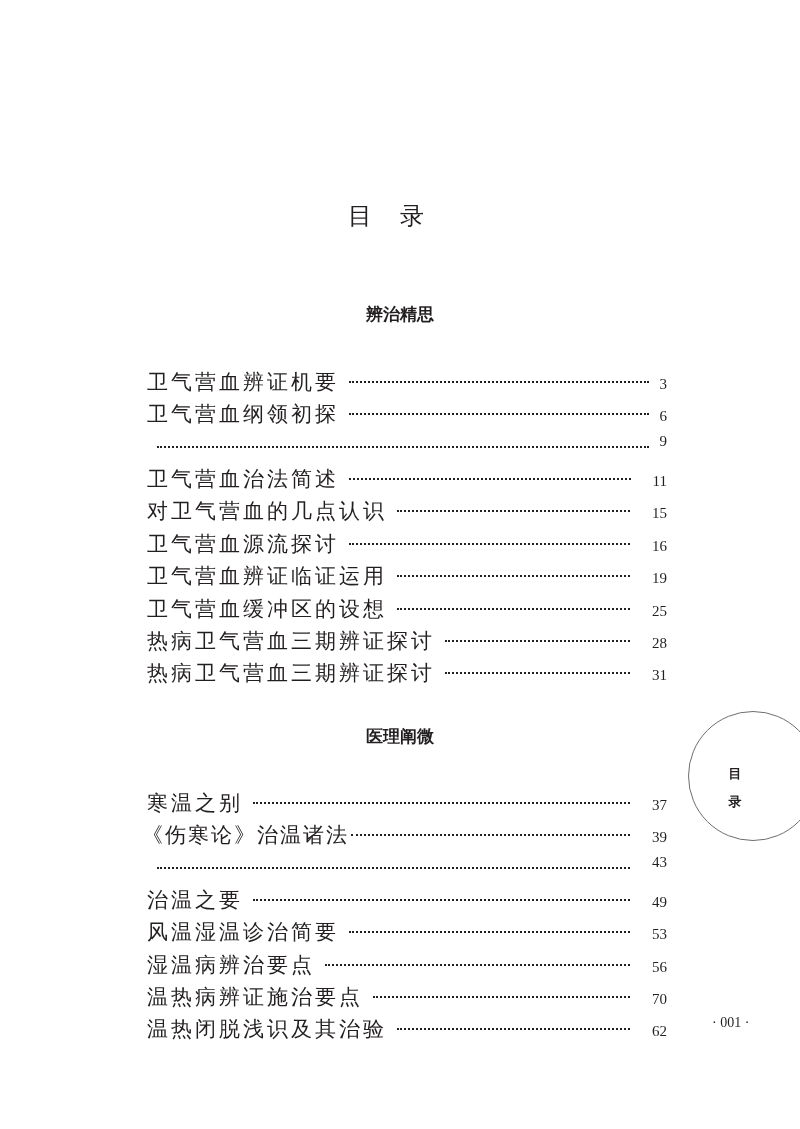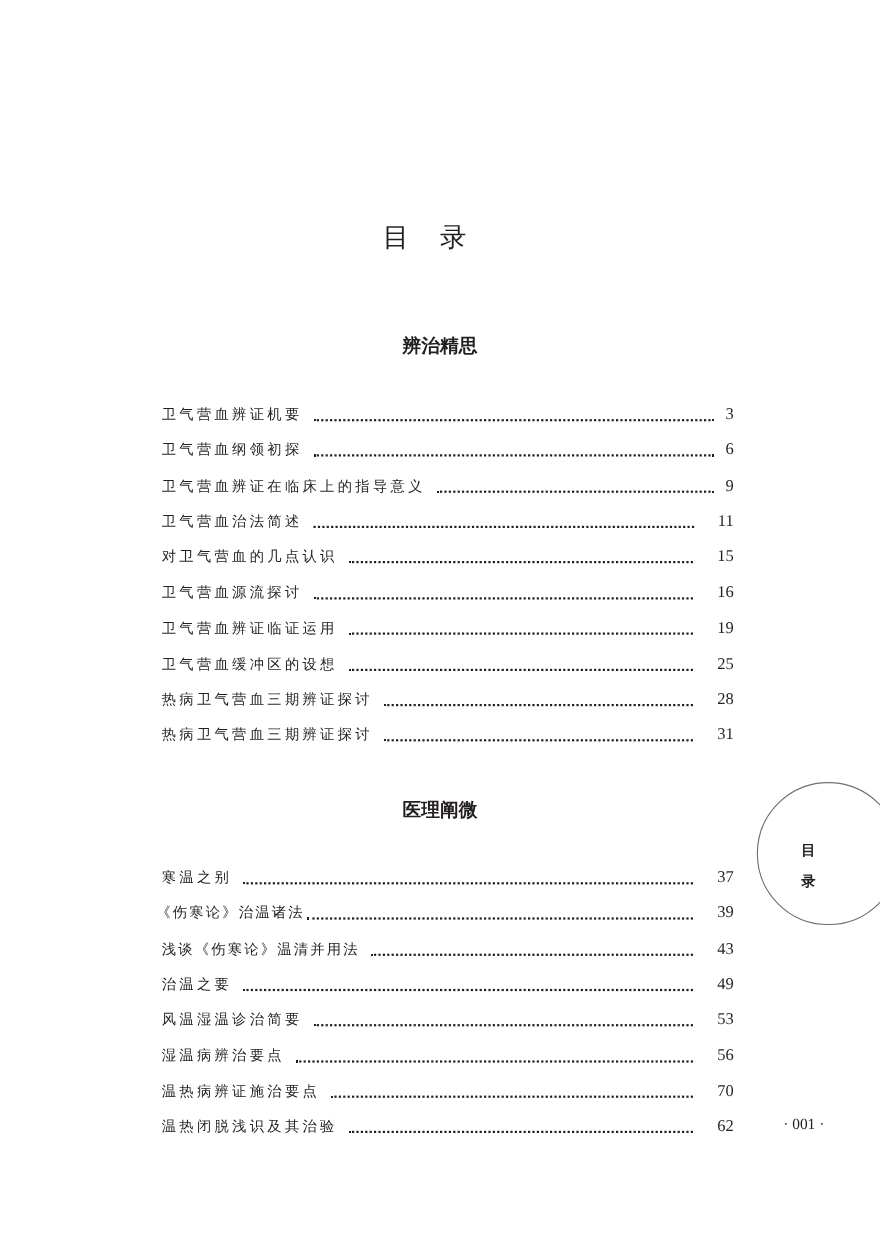--- a/index.html
+++ b/index.html
@@ -12,7 +12,7 @@
                    font-size: 17px; font-weight: bold; }
   .toc { position: absolute; left: 147px; width: 520px; }
   .toc-row { position: absolute; left: 0; width: 520px; height: 24px; display: flex; align-items: baseline; }
-  .toc-label { font-size: 13px; letter-spacing: 3px; white-space: nowrap; }
+  .toc-label { font-size: 21px; letter-spacing: 3px; white-space: nowrap; }
   .toc-dots { flex: 1; margin: 0 8px 0 10px; border-bottom: 2px dotted #231f20; height: 0; align-self: center; transform: translateY(2px); }
   .toc-dots.wide { margin-right: 22px; }
   .toc-page { font-size: 15px; min-width: 10px; text-align: right; font-family: "Liberation Serif", serif; }

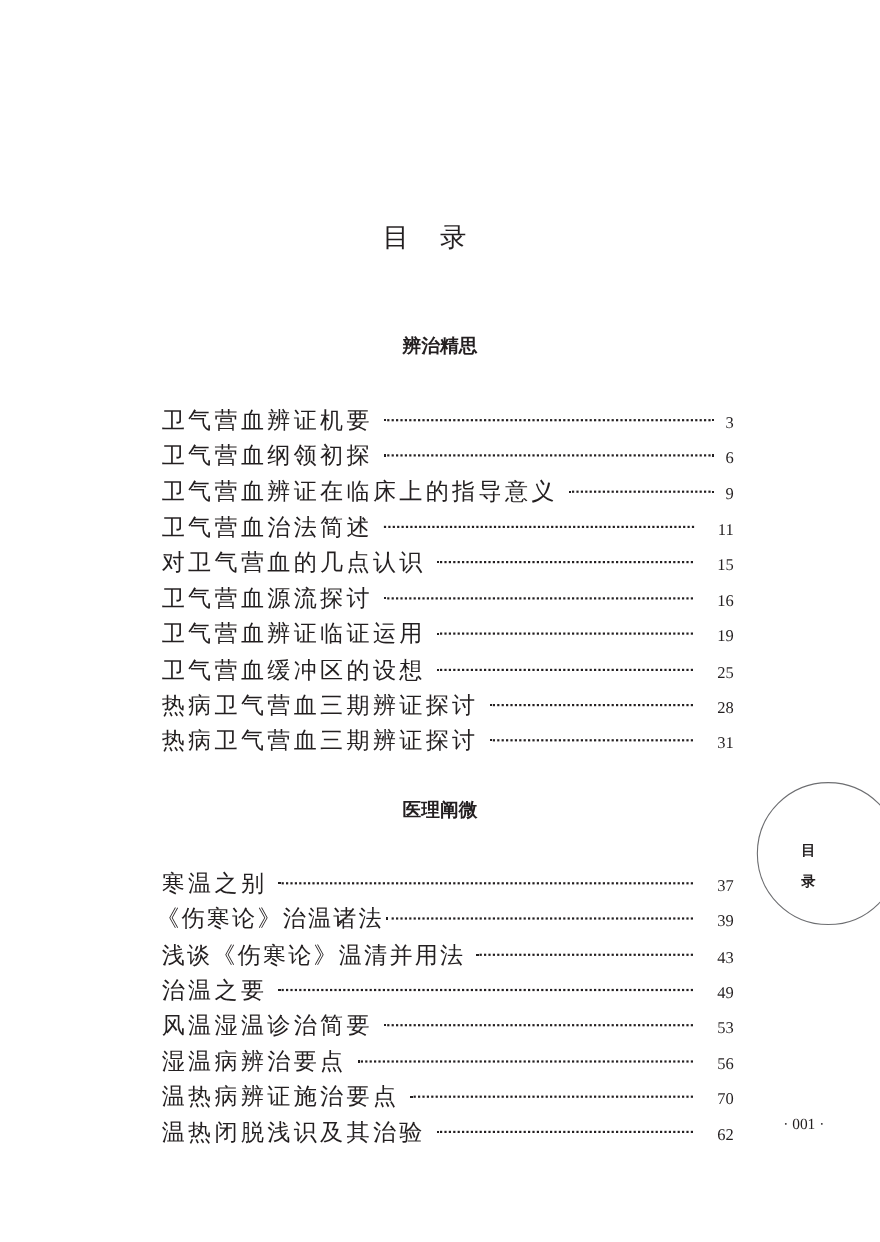--- a/index.html
+++ b/index.html
@@ -41,7 +41,6 @@
     <span class="toc-page">6</span>
   </div>
   <div class="toc-row" style="top:65px">
-    <span class="toc-label">卫气营血辨证在临床上的指导意义</span>
     <span class="toc-dots"></span>
     <span class="toc-page">9</span>
   </div>

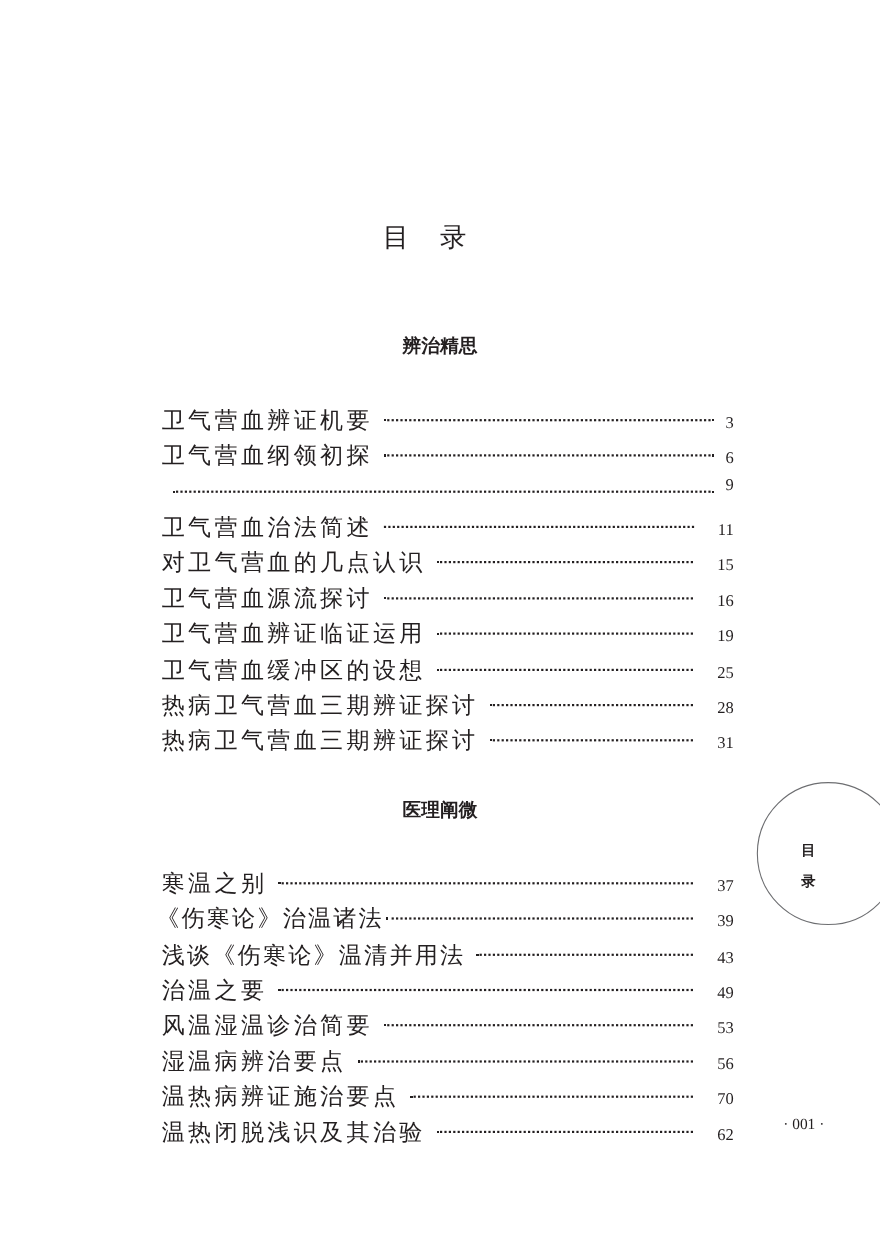--- a/index.html
+++ b/index.html
@@ -95,7 +95,6 @@
     <span class="toc-page">39</span>
   </div>
   <div class="toc-row" style="top:65px">
-    <span class="toc-label" style="letter-spacing:2px">浅谈《伤寒论》温清并用法</span>
     <span class="toc-dots wide"></span>
     <span class="toc-page">43</span>
   </div>

